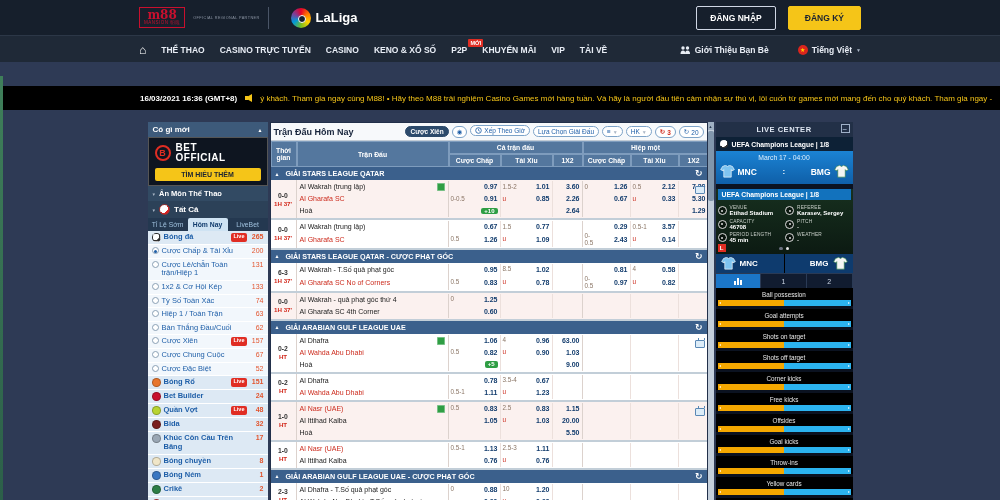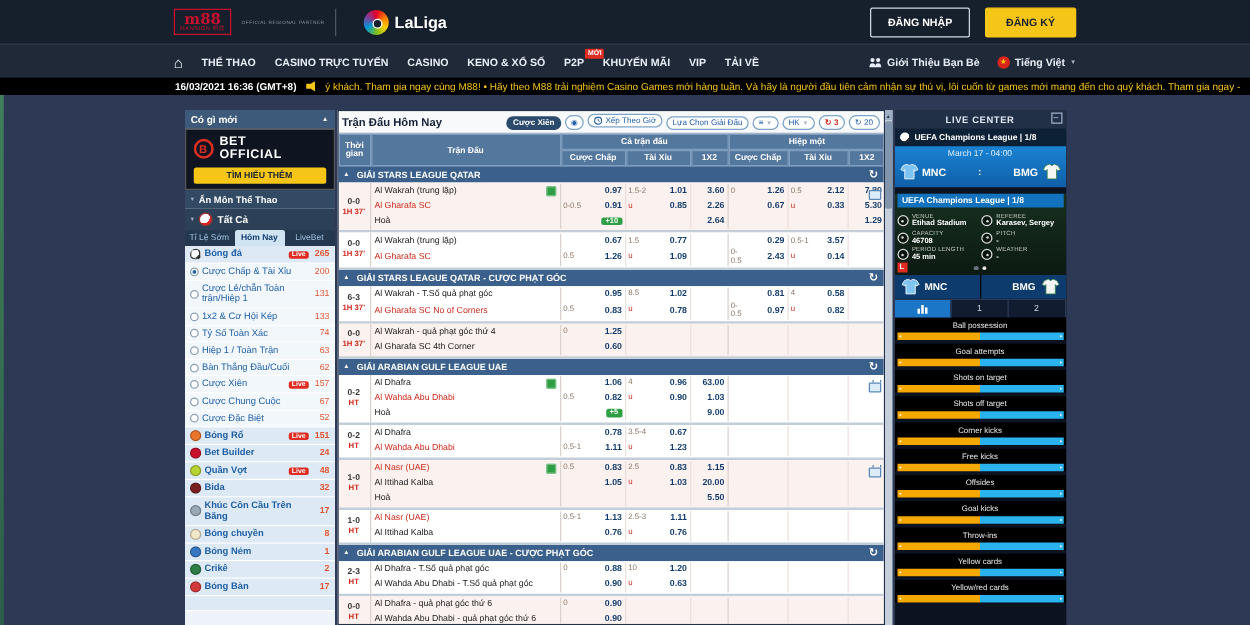--- a/index.html
+++ b/index.html
@@ -28,7 +28,7 @@
   .nav-home{font-size:12px;color:#fff;line-height:1;}
   .nav-item{color:#e8edf5;font-weight:bold;font-size:8.5px;white-space:nowrap;cursor:pointer;position:relative;}
   .badge-new{position:absolute;top:-6px;right:-16px;background:#e02d23;color:#fff;font-size:5.5px;font-weight:bold;padding:1px 2px;border-radius:1px;}
-  .nav-right{margin-left:auto;display:flex;align-items:flex-end;gap:14px;}
+  .nav-right{margin-left:auto;display:flex;align-items:flex-end;gap:29px;}
   .refer{display:flex;align-items:center;gap:4px;color:#e8edf5;font-weight:bold;font-size:8.5px;cursor:pointer;}
   .lang{display:flex;align-items:center;gap:4px;color:#e8edf5;font-weight:bold;font-size:8.5px;cursor:pointer;}
   .flag{width:10px;height:10px;border-radius:50%;background:#da251d;display:inline-flex;align-items:center;justify-content:center;color:#ffd100;font-size:6px;}

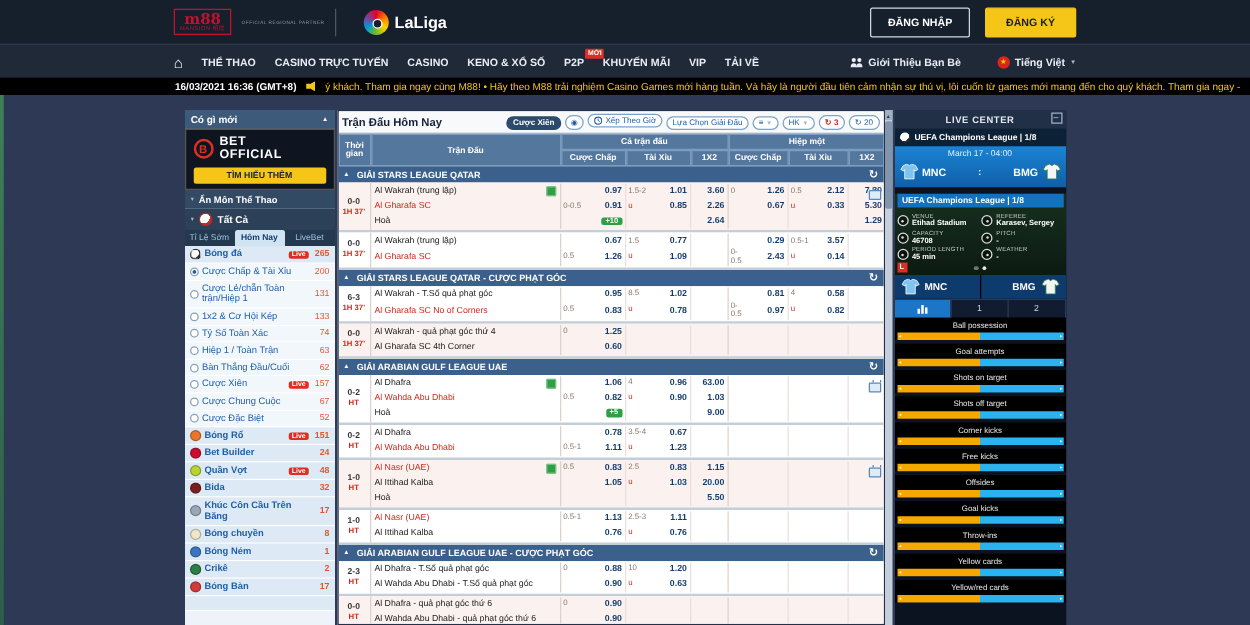--- a/index.html
+++ b/index.html
@@ -34,7 +34,7 @@
   .flag{width:10px;height:10px;border-radius:50%;background:#da251d;display:inline-flex;align-items:center;justify-content:center;color:#ffd100;font-size:6px;}
   .caret{font-size:5px;color:#aab6c6;}
   
-  .ticker{height:14px;background:#000;display:flex;align-items:center;overflow:hidden;white-space:nowrap;}
+  .ticker{height:24px;background:#000;display:flex;align-items:center;overflow:hidden;white-space:nowrap;margin-top:24px;}
   .ticker-inner{display:flex;align-items:center;gap:8px;width:860px;margin:0 0 0 140px;overflow:hidden;}
   .ticker-time{color:#fff;font-weight:bold;font-size:8px;}
   .megaphone{width:0;height:0;border-top:4px solid transparent;border-bottom:4px solid transparent;border-right:7px solid #f5c518;position:relative;flex:none;}

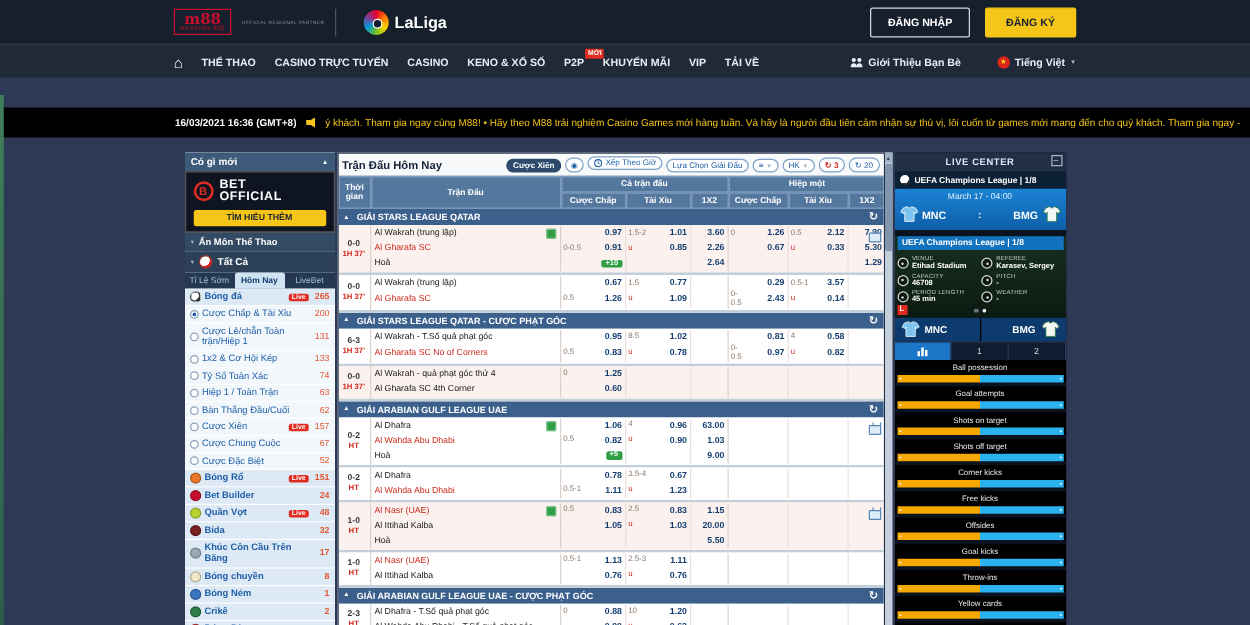--- a/index.html
+++ b/index.html
@@ -59,7 +59,7 @@
   .sb-tab{flex:1;text-align:center;padding:3px 0;color:#9fc0dd;font-size:6.8px;cursor:pointer;}
   .sb-tab.active{background:#cfe3f3;color:#123c6d;font-weight:bold;border-radius:2px 2px 0 0;}
   .sb-list{background:#edf3f9;}
-  .sb-row{display:flex;align-items:center;gap:3px;padding:2px 4px;border-bottom:1px solid #fff;color:#1f5fa8;cursor:pointer;min-height:12px;}
+  .sb-row{display:flex;gap:3px;padding:2px 4px;border-bottom:1px solid #fff;color:#1f5fa8;cursor:pointer;min-height:12px;}
   .sb-row.sport{background:#dde9f4;font-weight:bold;}
   .sb-row.sub{background:#f2f7fc;}
   .sb-ico{width:9px;height:9px;border-radius:50%;flex:none;border:1px solid rgba(0,0,0,.25);}

